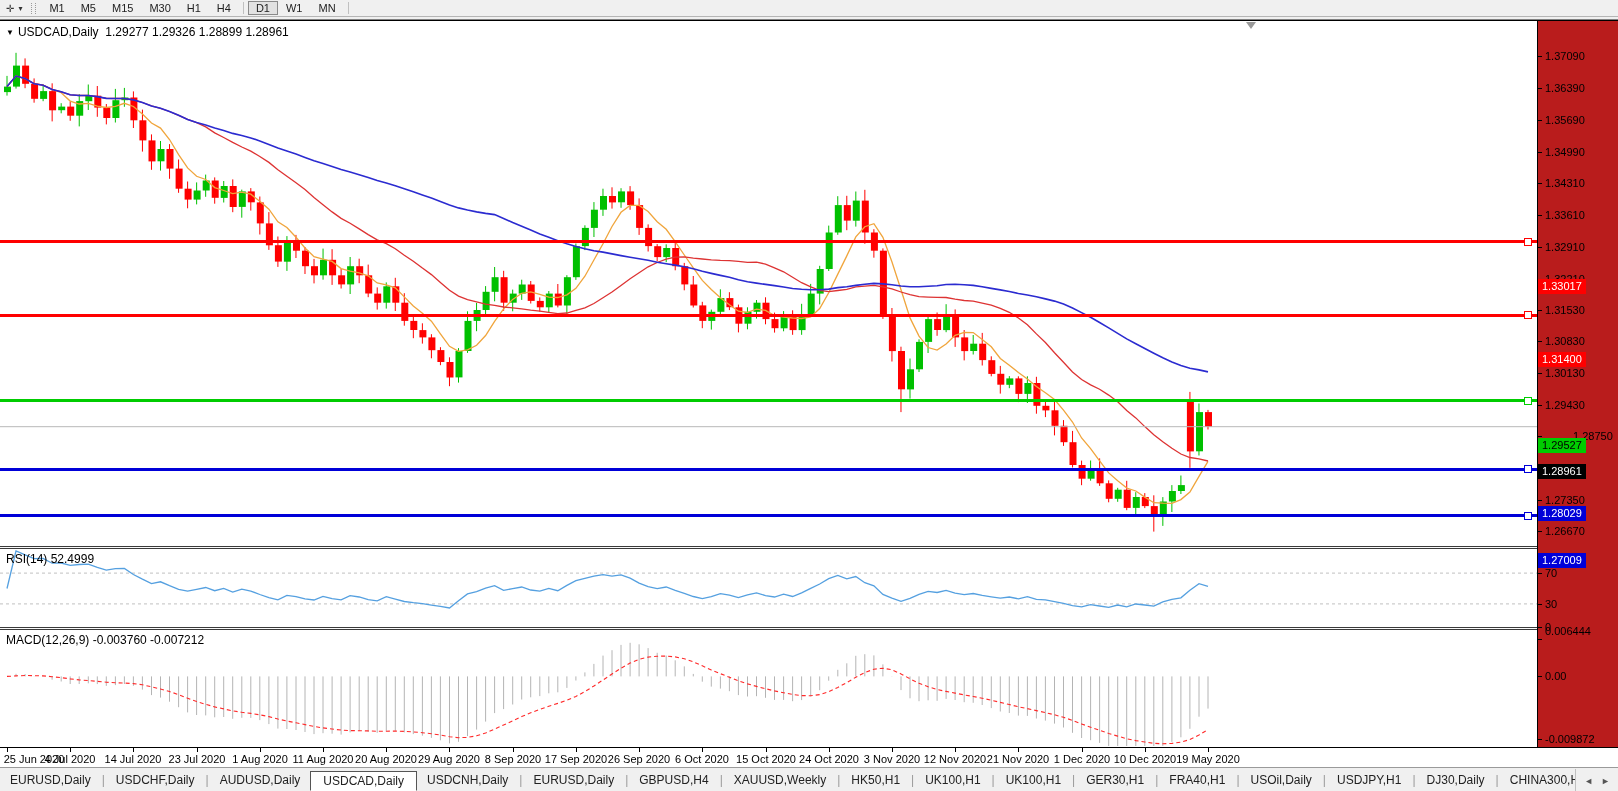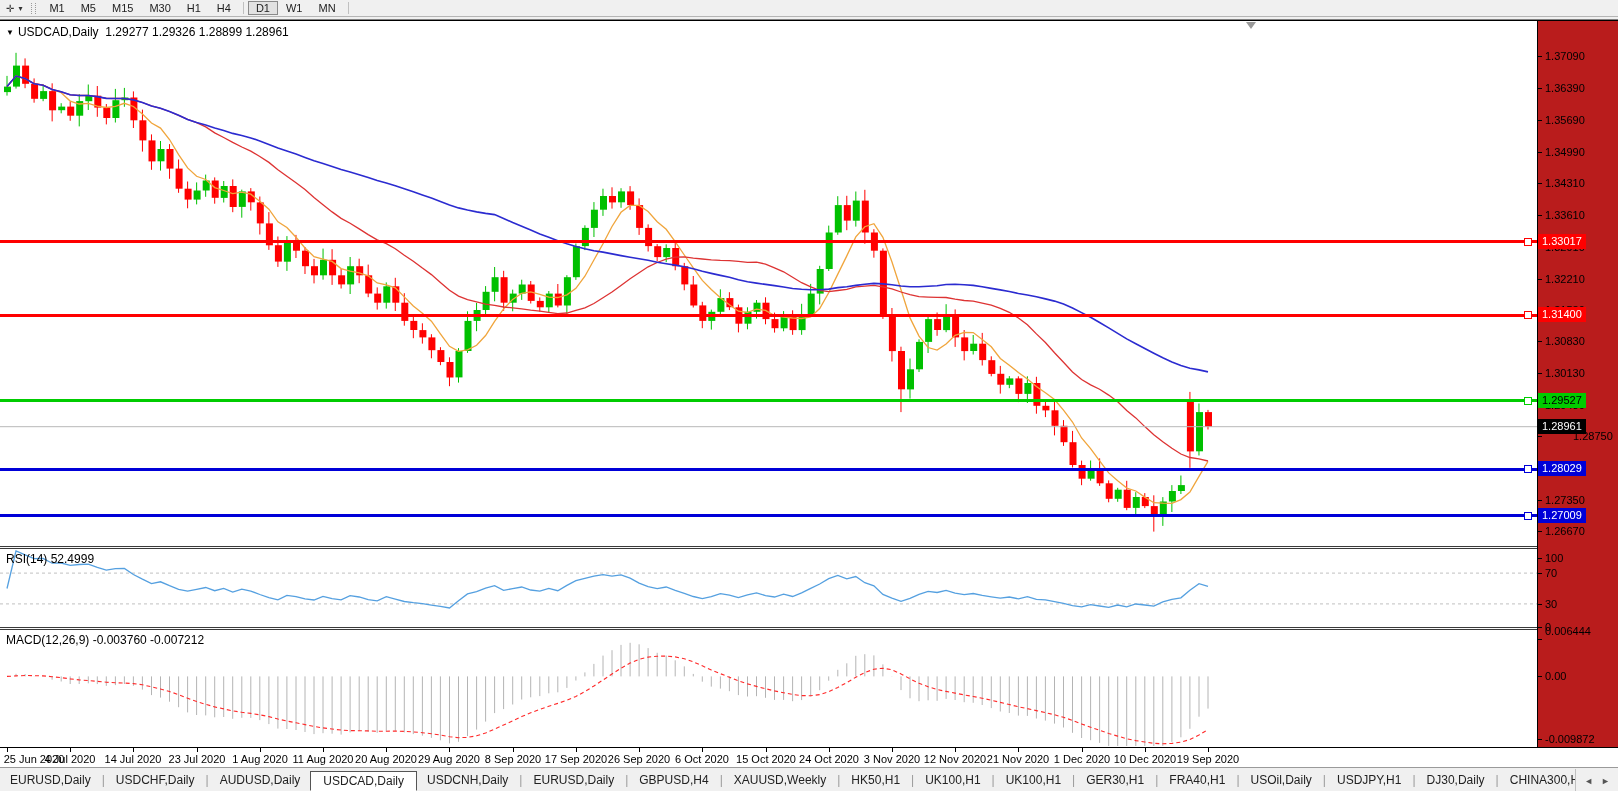--- a/index.html
+++ b/index.html
@@ -29,7 +29,7 @@
   .axis-col{position:absolute;left:1537px;top:0;width:81px;height:726px;background:#b91c1c;border-left:1px solid #000;box-sizing:border-box;z-index:40;}
   .ptick-label{position:absolute;left:7px;font-size:11px;color:#000;white-space:nowrap;}
   .ptick-dash{position:absolute;left:0;width:4px;height:1px;background:#000;}
-  .badge{position:absolute;left:0;height:15px;line-height:15px;padding:0 4px;font-size:11px;white-space:nowrap;z-index:45;}
+  .badge{position:absolute;left:0;height:15px;line-height:15px;padding:0 4px;font-size:11px;white-space:nowrap;z-index:45;margin-top:45px;}
   
   .date-axis{position:absolute;left:0;top:726px;width:1618px;height:20px;background:#fff;border-top:1px solid #000;box-sizing:border-box;}
   .dtick{position:absolute;top:0;width:1px;height:4px;background:#000;}

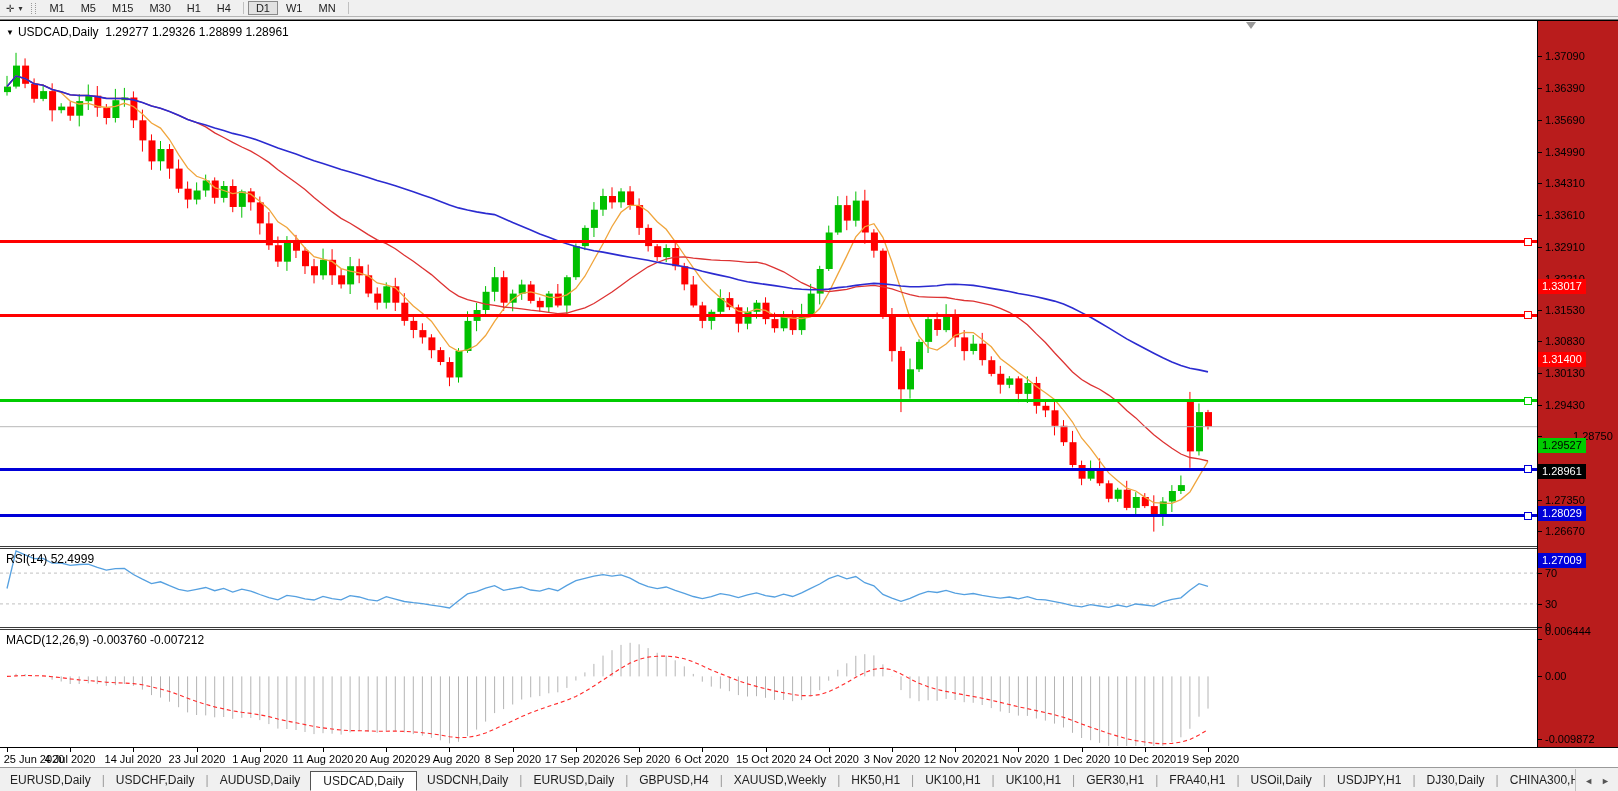--- a/index.html
+++ b/index.html
@@ -611,7 +611,7 @@
         <div class="dtick" style="left:1145px;"></div>
         <div class="dlabel" style="left:1145px;">10 Dec 2020</div>
         <div class="dtick" style="left:1208px;"></div>
-        <div class="dlabel" style="left:1208px;">19 Sep 2020</div>
+        <div class="dlabel" style="left:1208px;">19 May 2020</div>
       </div>
 
     <div class="tab-bar" id="tab-bar">

